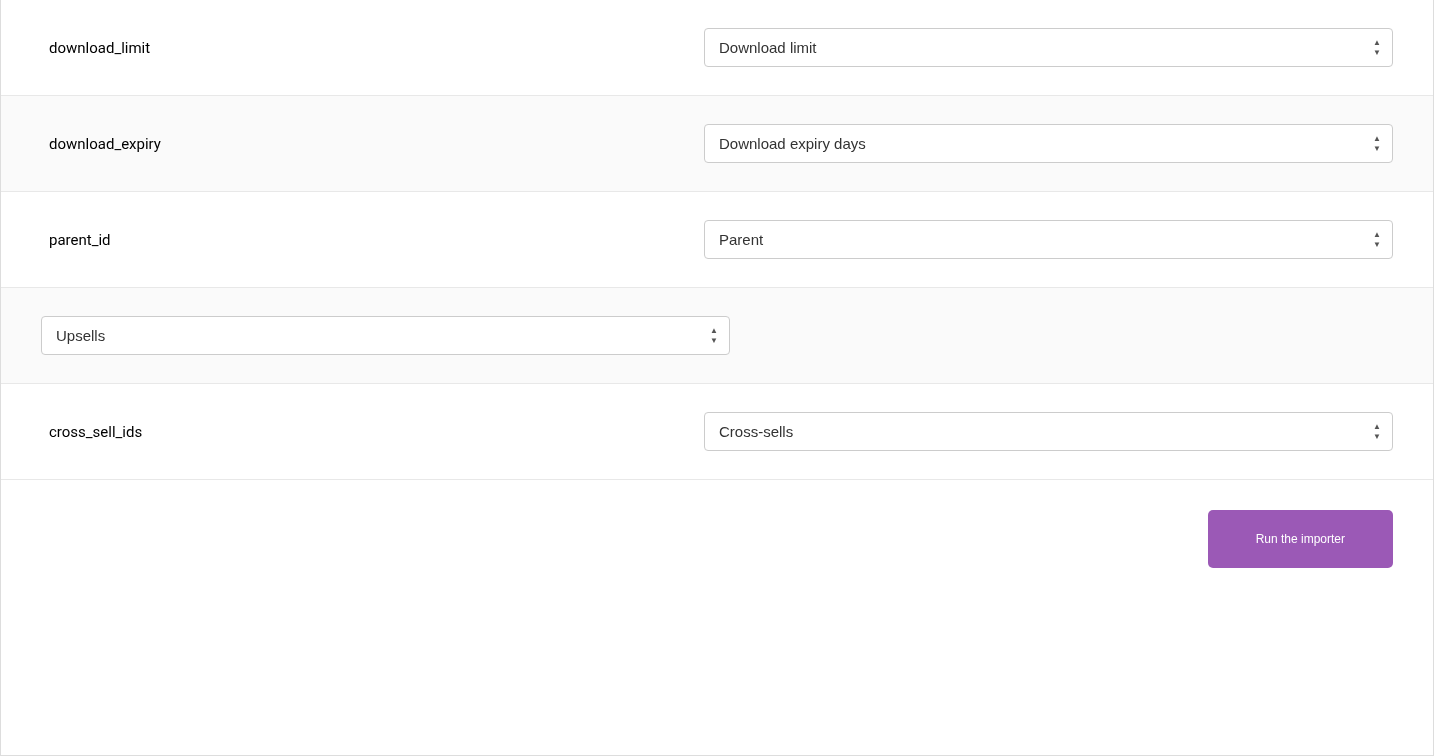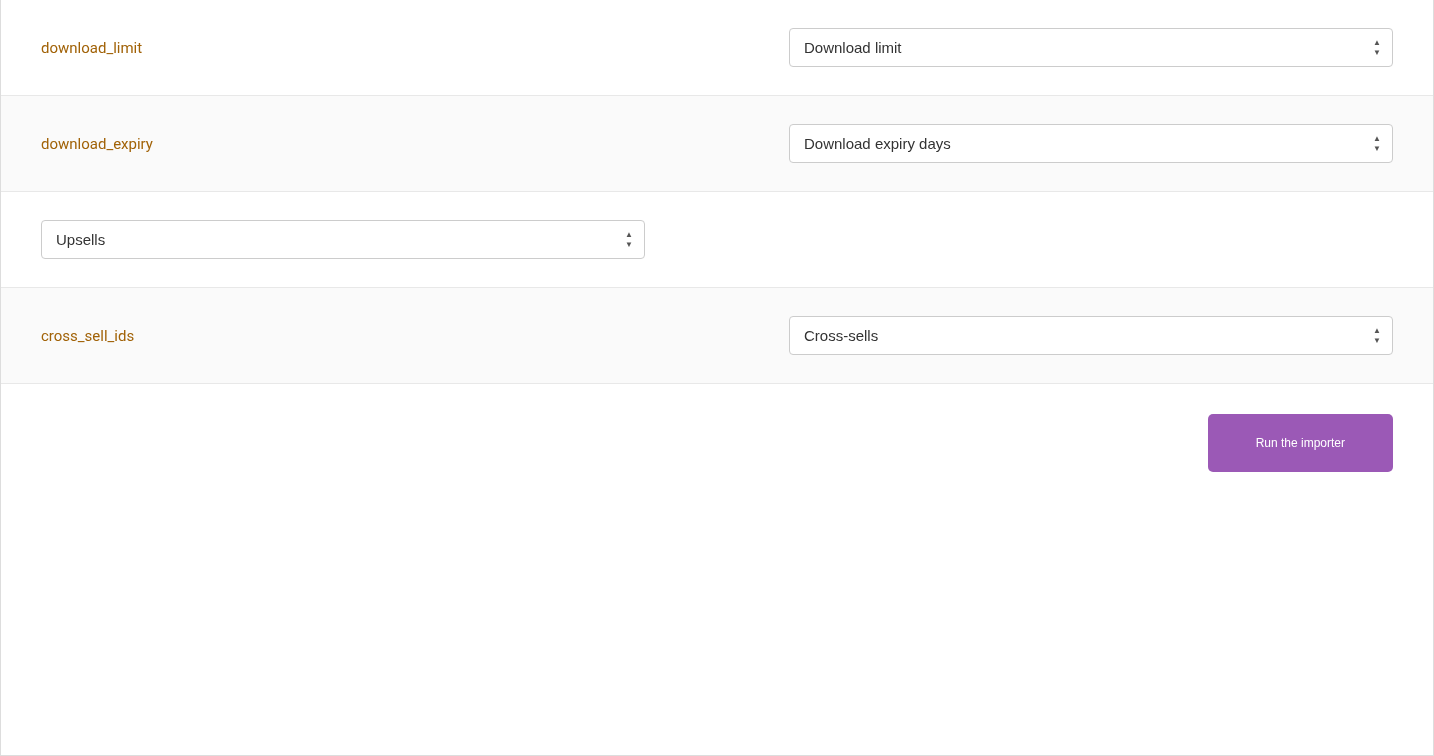--- a/index.html
+++ b/index.html
@@ -42,8 +42,9 @@
     .field-name {
       flex: 1;
       font-size: 15px;
-      color: #a16207;
+      color: #000000;
       font-weight: 400;
+      margin-left: 8px;
     }
 
     .field-select-wrapper {

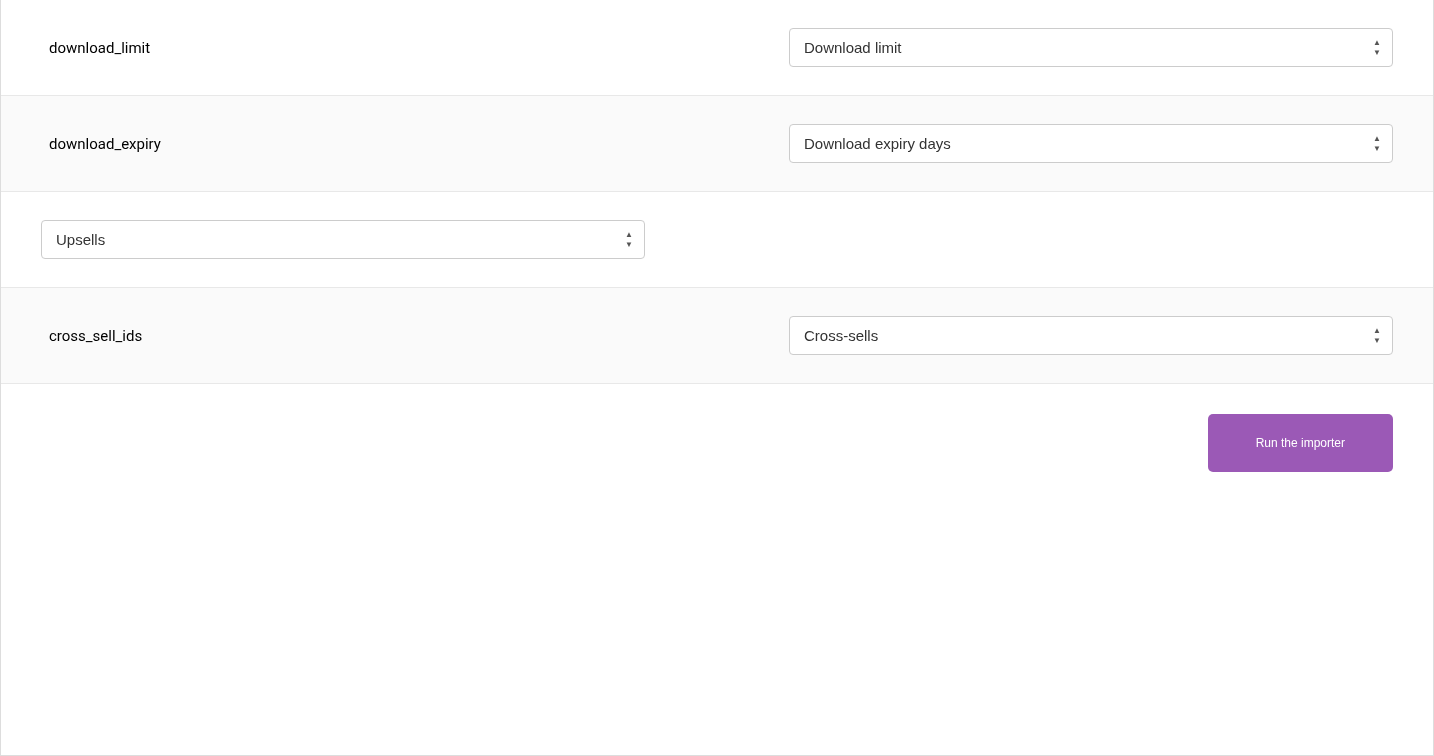--- a/index.html
+++ b/index.html
@@ -48,7 +48,7 @@
     }
 
     .field-select-wrapper {
-      width: 604px;
+      width: 689px;
       position: relative;
     }
 

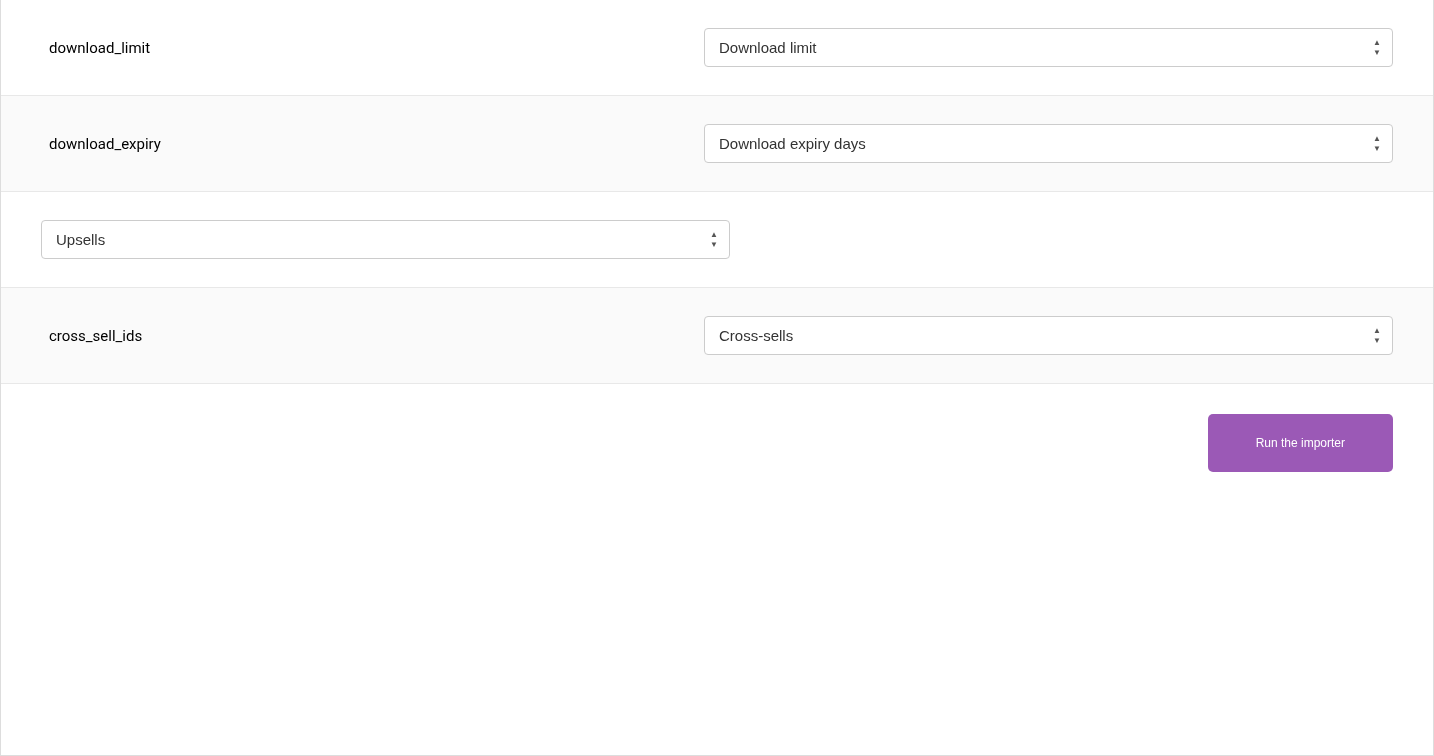--- a/index.html
+++ b/index.html
@@ -124,6 +124,10 @@
         <div class="field-select-wrapper"><select class="field-select"><option value="Download expiry days">Download expiry days</option></select><div class="select-arrow"></div></div>
       </div>
       <div class="mapping-row">
+        <span class="field-name">parent_id</span>
+        <div class="field-select-wrapper"><select class="field-select"><option value="Parent">Parent</option></select><div class="select-arrow"></div></div>
+      </div>
+      <div class="mapping-row">
         <div class="field-select-wrapper"><select class="field-select"><option value="Upsells">Upsells</option></select><div class="select-arrow"></div></div>
       </div>
       <div class="mapping-row">

